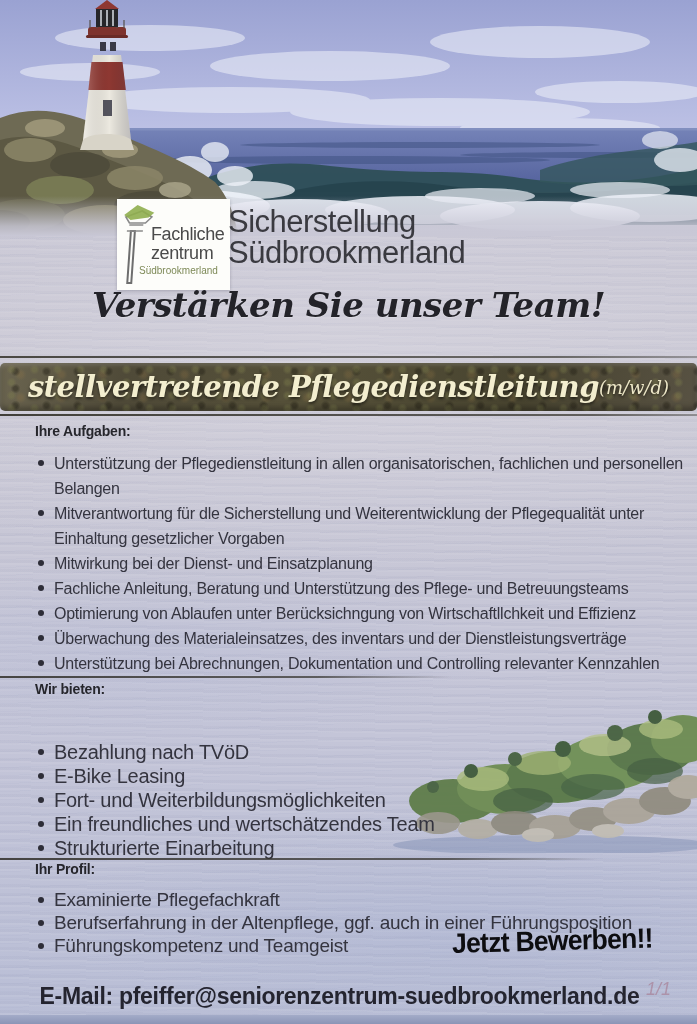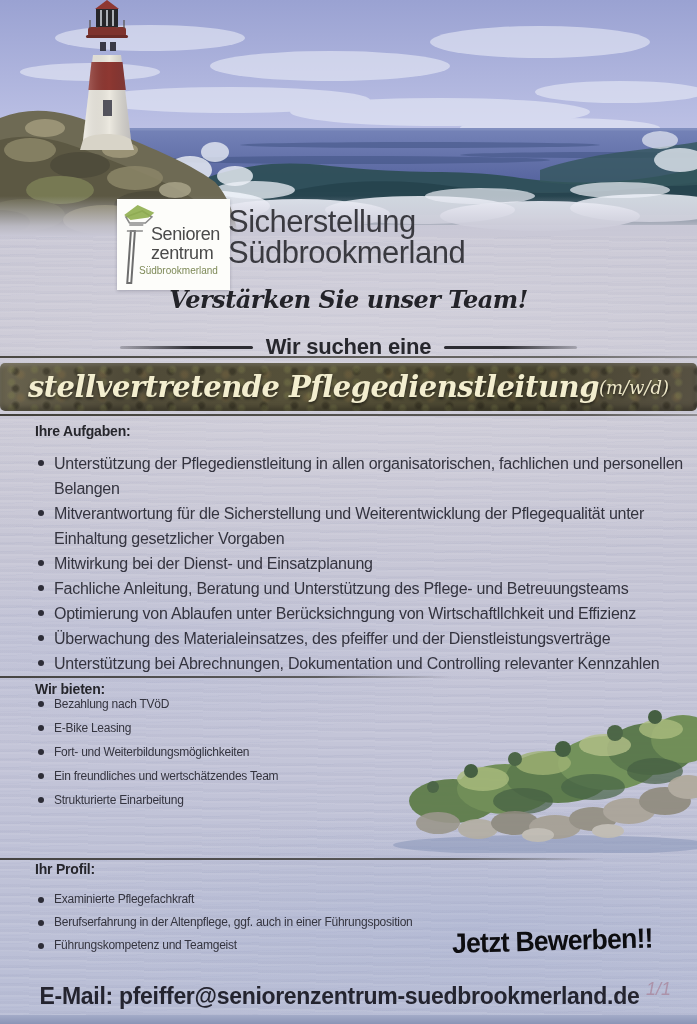--- a/index.html
+++ b/index.html
@@ -244,7 +244,7 @@
       </g>
     </svg>
     <div class="logo-text">
-      <div>Senioren</div>
+      <div>Fachliche</div>
       <div>zentrum</div>
     </div>
     <div class="logo-sub">Südbrookmerland</div>

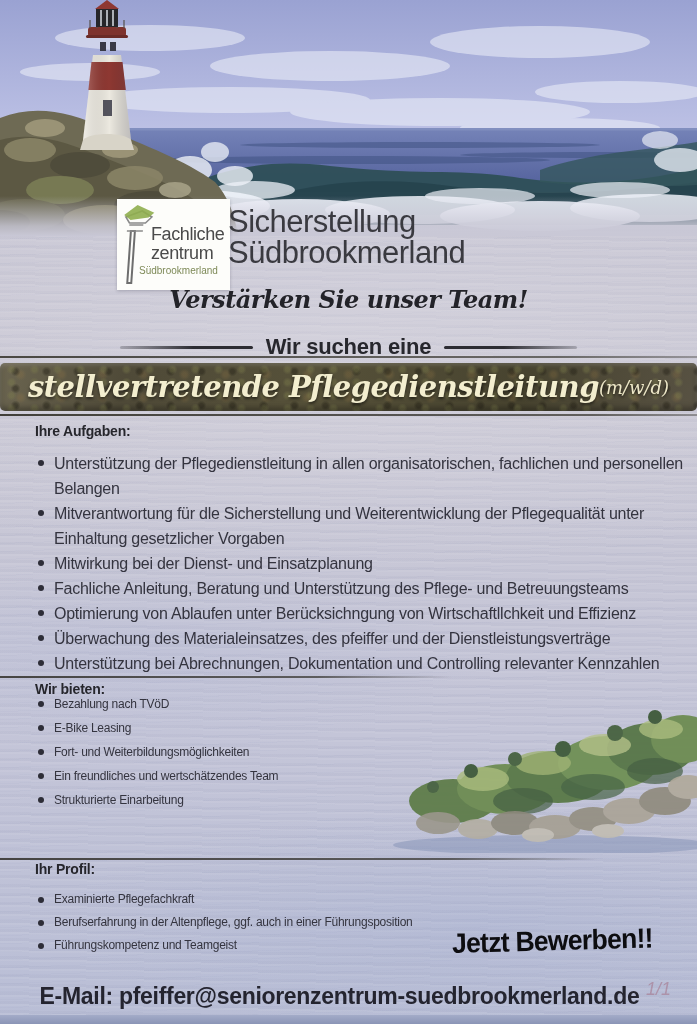--- a/index.html
+++ b/index.html
@@ -26,7 +26,7 @@
 
   .org-name{position:absolute;left:228px;top:206px;font-size:31px;line-height:31px;color:#3a3a40;letter-spacing:-.5px;}
   .tagline{position:absolute;left:0;top:285px;width:697px;text-align:center;
-    font-family:"DejaVu Serif",serif;font-style:italic;font-weight:bold;font-size:24px;color:#232329;letter-spacing:-.5px;
+    font-family:"DejaVu Serif",serif;font-style:italic;font-weight:bold;font-size:34px;color:#232329;letter-spacing:-.5px;
     text-shadow:0 1px 0 rgba(255,255,255,.25);}
   .subline-row{position:absolute;left:0;top:334px;width:697px;display:flex;align-items:center;justify-content:center;gap:13px;}
   .subline-row .dash{height:3px;border-radius:2px;background:linear-gradient(to right,rgba(44,44,50,.25),#2c2c32 55%,#2c2c32);}

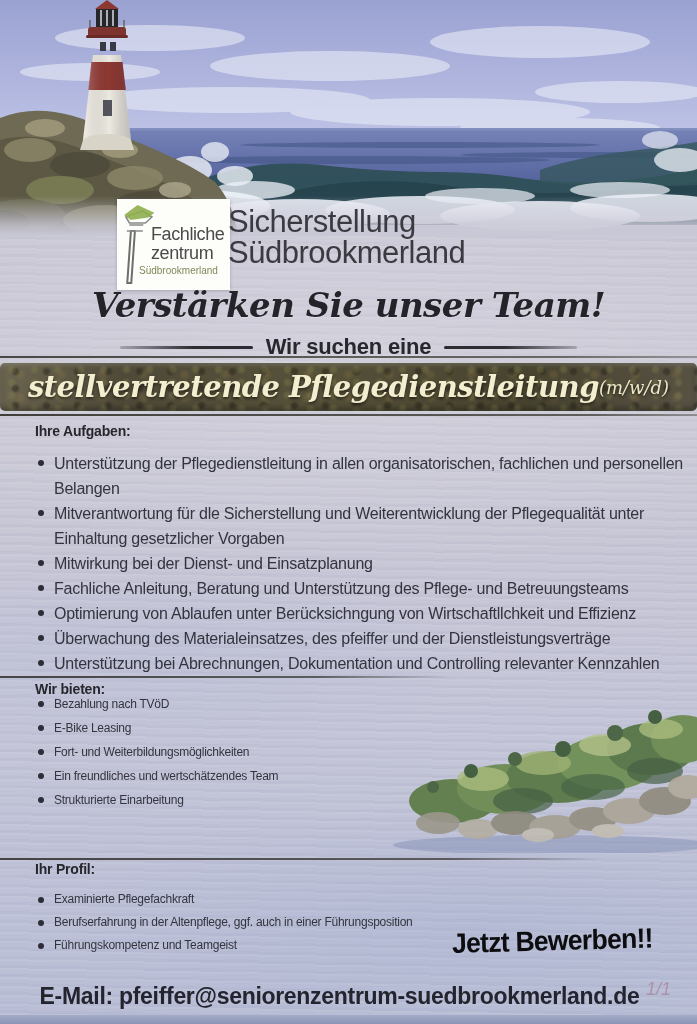--- a/index.html
+++ b/index.html
@@ -257,11 +257,6 @@
 
   <div class="tagline">Verstärken Sie unser Team!</div>
 
-  <div class="subline-row">
-    <div class="dash left"></div>
-    <div class="subline-text">Wir suchen eine</div>
-    <div class="dash right"></div>
-  </div>
 
   <div class="rule rule-banner-top"></div>
   <div class="banner">

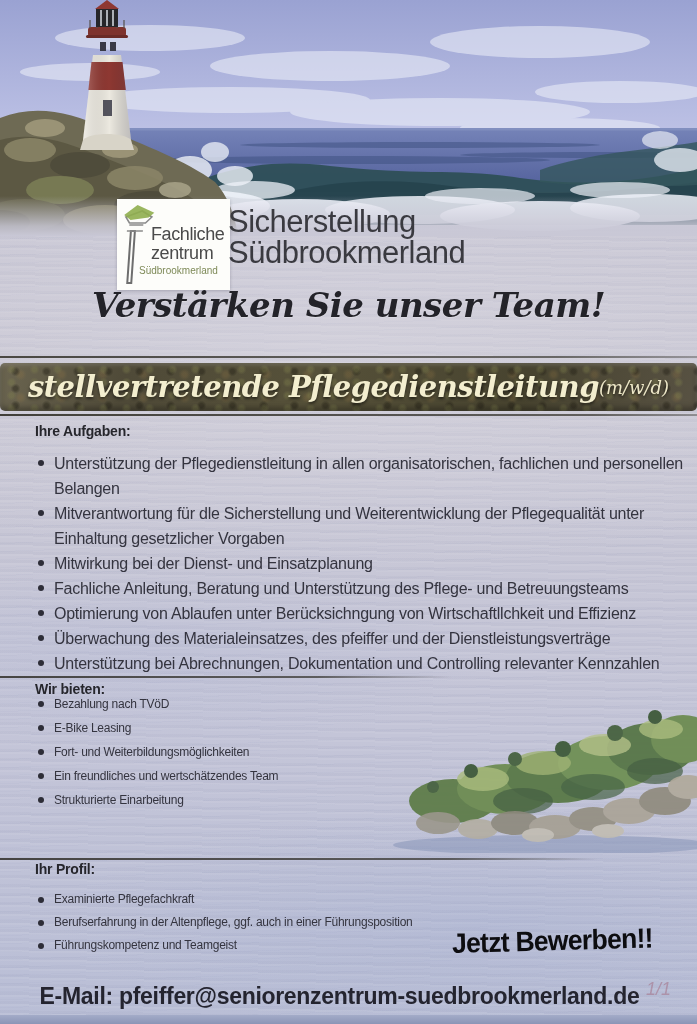--- a/index.html
+++ b/index.html
@@ -285,7 +285,7 @@
         <span>Optimierung von Ablaufen unter Berücksichngung von Wirtschaftllchkeit und Effizienz</span>
       </li>
     <li>
-        <span>Überwachung des Materialeinsatzes, des pfeiffer und der Dienstleistungsverträge</span>
+        <span>Überwachung des Materialeinsatzes, des inventars und der Dienstleistungsverträge</span>
       </li>
     <li>
         <span>Unterstützung bei Abrechnungen, Dokumentation und Controlling relevanter Kennzahlen</span>

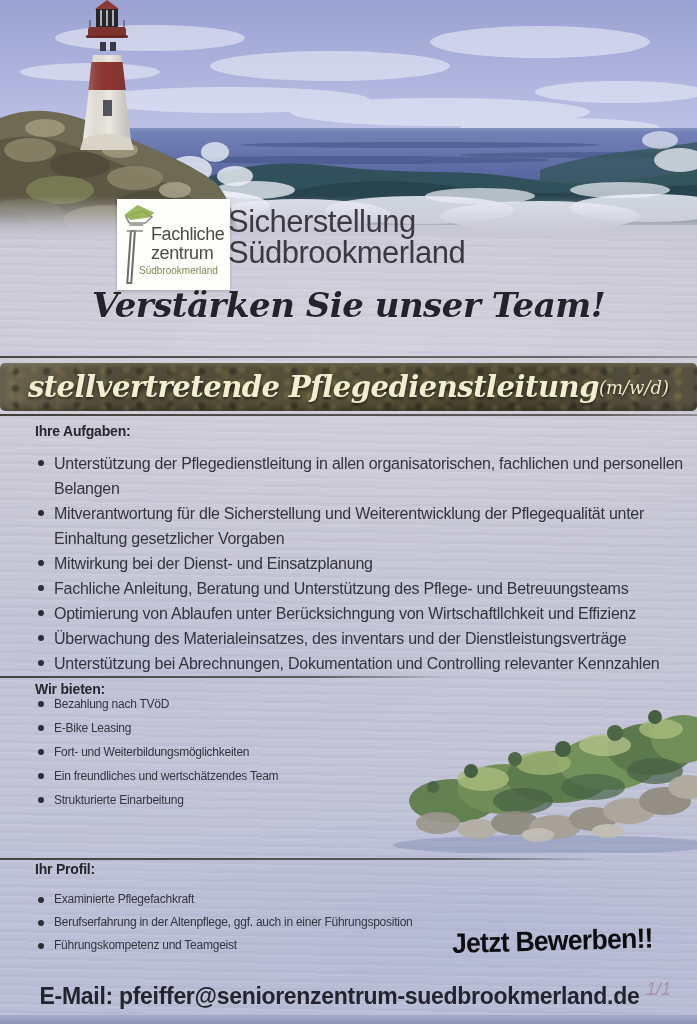--- a/index.html
+++ b/index.html
@@ -65,7 +65,7 @@
   ul.bullets li span{white-space:pre;display:block;}
   .list-tasks{top:451px;font-size:16px;}
   .list-tasks li{line-height:25px;}
-  .list-offer{top:692px;font-size:12px;}
+  .list-offer{top:740px;font-size:20px;}
   .list-offer li{line-height:24px;}
   .list-offer li::before{top:9px;}
   .list-profile{top:888px;font-size:12px;}

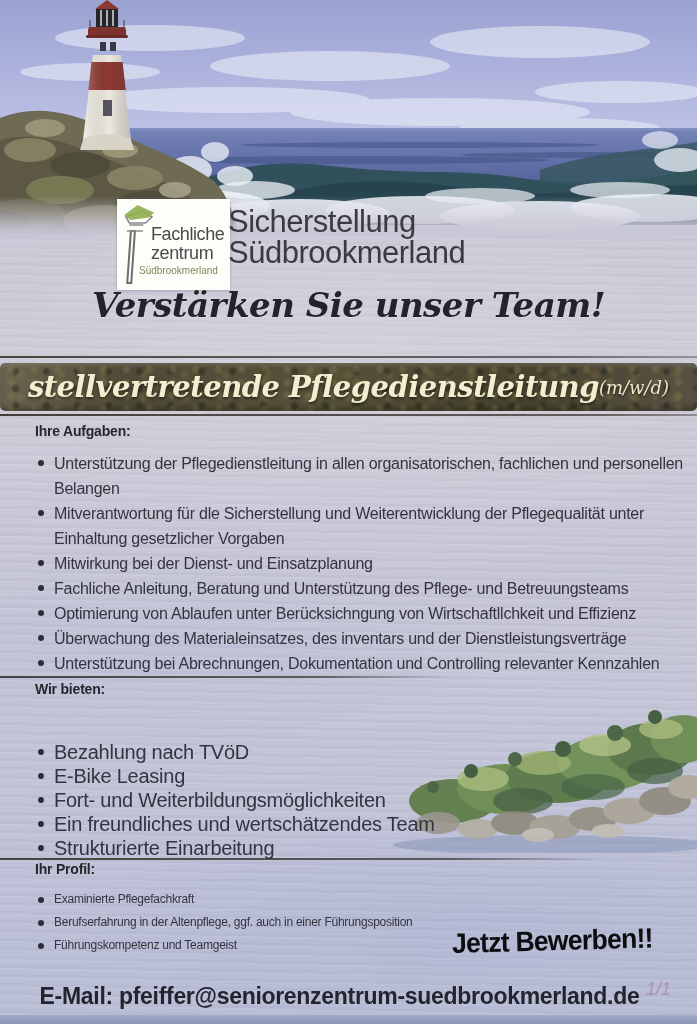--- a/index.html
+++ b/index.html
@@ -68,7 +68,7 @@
   .list-offer{top:740px;font-size:20px;}
   .list-offer li{line-height:24px;}
   .list-offer li::before{top:9px;}
-  .list-profile{top:888px;font-size:12px;}
+  .list-profile{top:888px;font-size:19px;}
   .list-profile li{line-height:23px;}
   .list-profile li::before{top:8px;}
 

